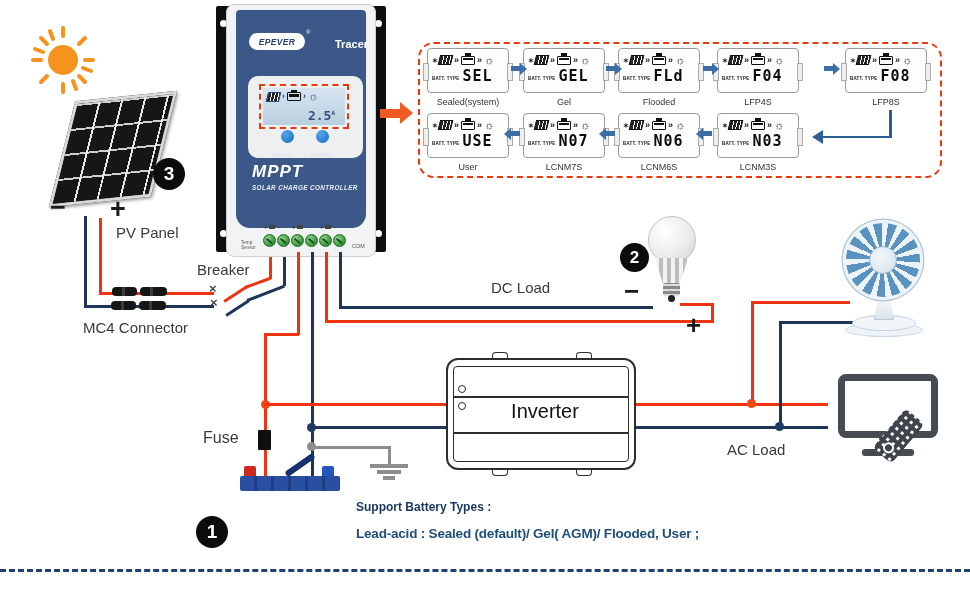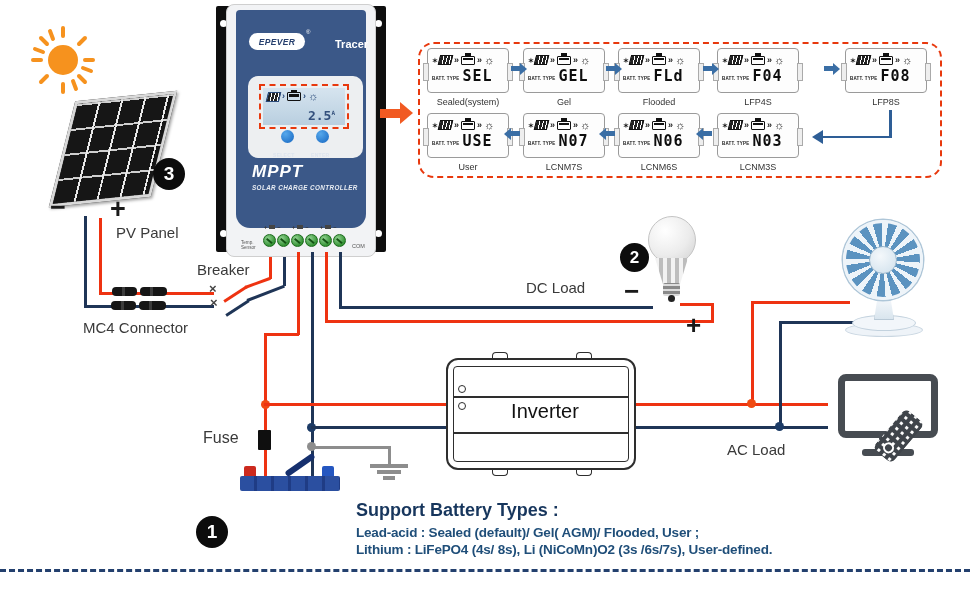--- a/index.html
+++ b/index.html
@@ -472,7 +472,7 @@
   <i class="w wh cred" style="left:680px;top:303px;width:33px"></i>
   <i class="w wv cnavy" style="left:339px;top:252px;height:57px"></i>
   <i class="w wh cnavy" style="left:339px;top:306px;width:314px"></i>
-  <div class="lbl" style="left:526px;top:279px;font-size:15px">DC Load</div>
+  <div class="lbl" style="left:491px;top:279px;font-size:15px">DC Load</div>
   <span class="sign" style="left:624px;top:276px;font-size:26px">−</span>
   <span class="sign" style="left:686px;top:310px;font-size:26px">+</span>
   <div class="badge" style="left:620px;top:243px;width:29px;height:29px;font-size:17px">2</div>

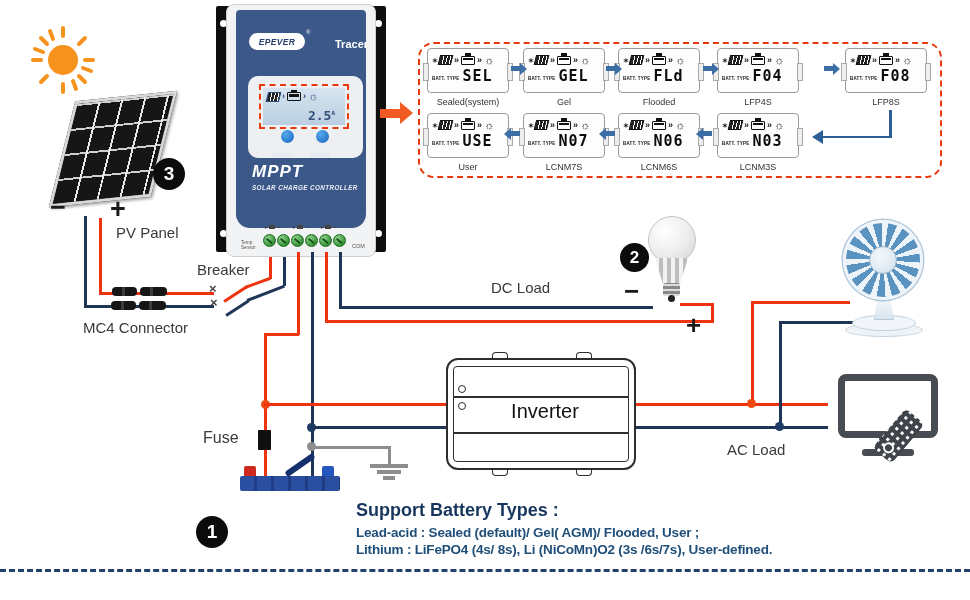--- a/index.html
+++ b/index.html
@@ -142,7 +142,7 @@
   .panel-title{position:absolute;left:430px;top:5px;width:500px;text-align:center;
       font-size:21px;font-weight:bold;color:#1e3a66;}
   .support{position:absolute;left:356px;top:500px;color:#1f4e79;}
-  .support .t{font-size:18px;font-weight:bold;color:#17365d;margin-bottom:4px;}
+  .support .t{font-size:12px;font-weight:bold;color:#17365d;margin-bottom:12px;}
   .support .l{font-size:13.5px;font-weight:bold;letter-spacing:-0.2px;margin-top:2px;}
   .footer-line{position:absolute;left:0;top:569px;width:970px;border-top:3px dashed #23406e;}
   .footer-text{position:absolute;left:3px;top:577px;width:966px;font-size:12.5px;font-weight:bold;

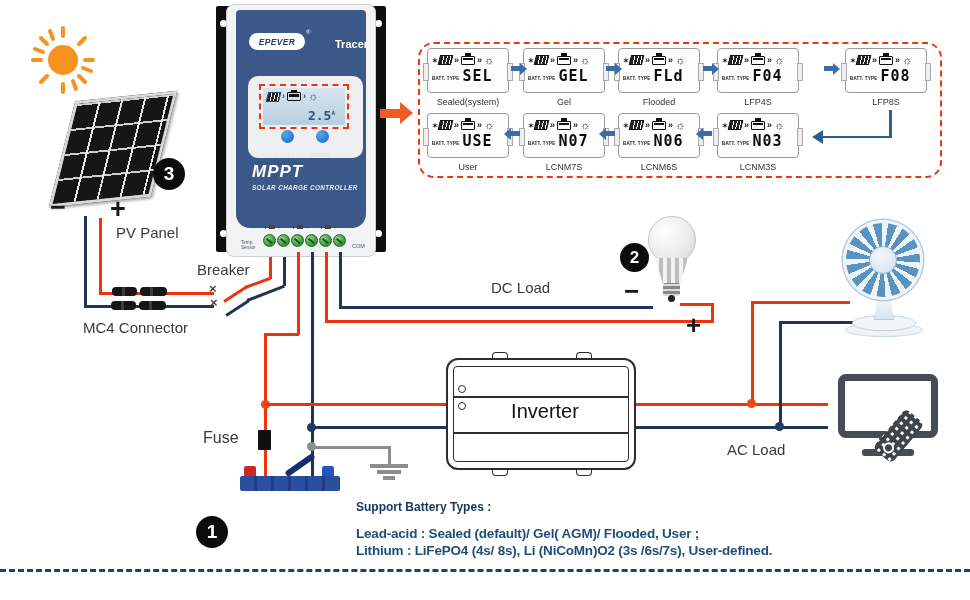--- a/index.html
+++ b/index.html
@@ -517,7 +517,6 @@
   <div class="support">
     <div class="t">Support Battery Types :</div>
     <div class="l">Lead-acid : Sealed (default)/ Gel( AGM)/ Flooded, User ;</div>
-    <div class="l">Lithium : LiFePO4 (4s/ 8s), Li (NiCoMn)O2 (3s /6s/7s), User-defined.</div>
   </div>
 
   <div class="footer-line"></div>

